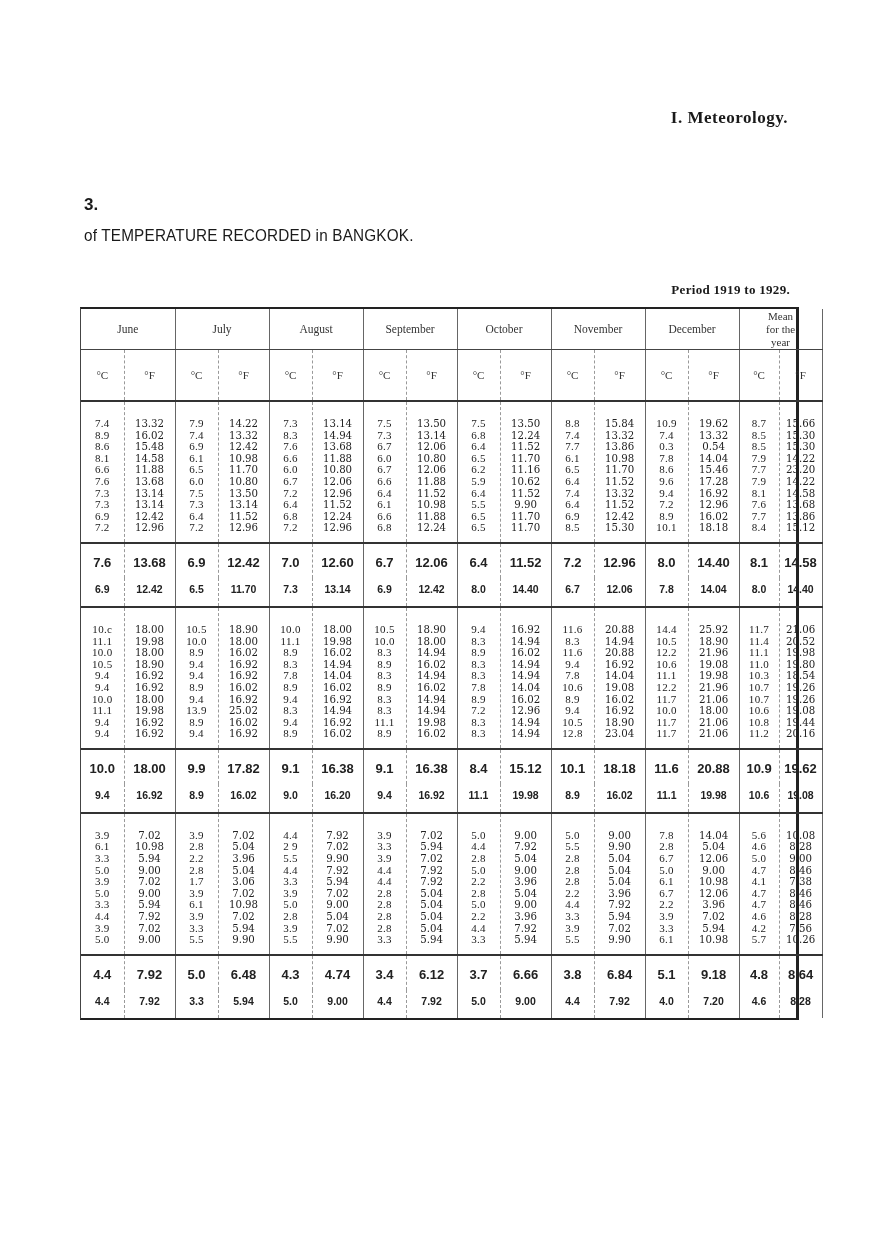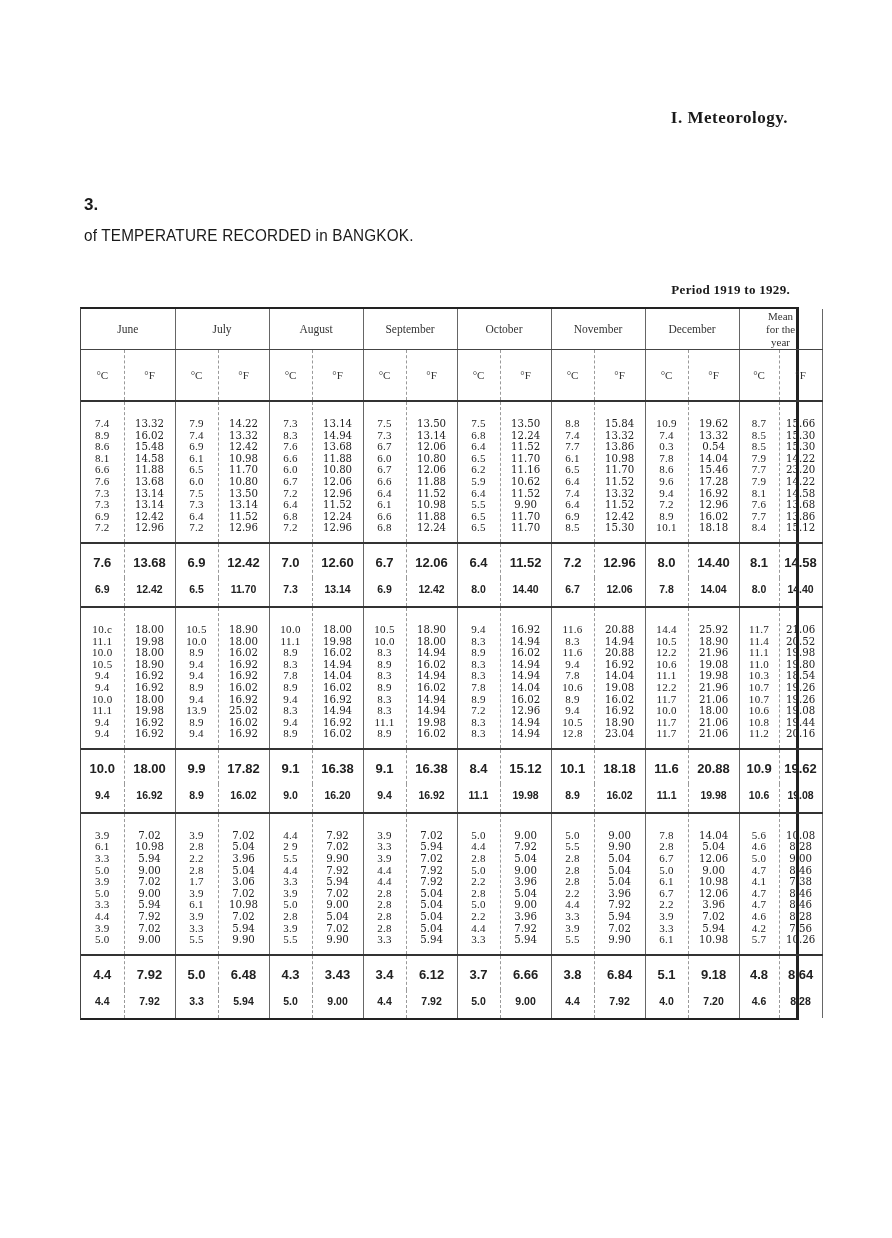--- a/index.html
+++ b/index.html
@@ -755,7 +755,7 @@
           <td class="c">5.0</td>
           <td class="f">6.48</td>
           <td class="c">4.3</td>
-          <td class="f">3.43</td>
+          <td class="f">4.74</td>
           <td class="c">3.4</td>
           <td class="f">6.12</td>
           <td class="c">3.7</td>

